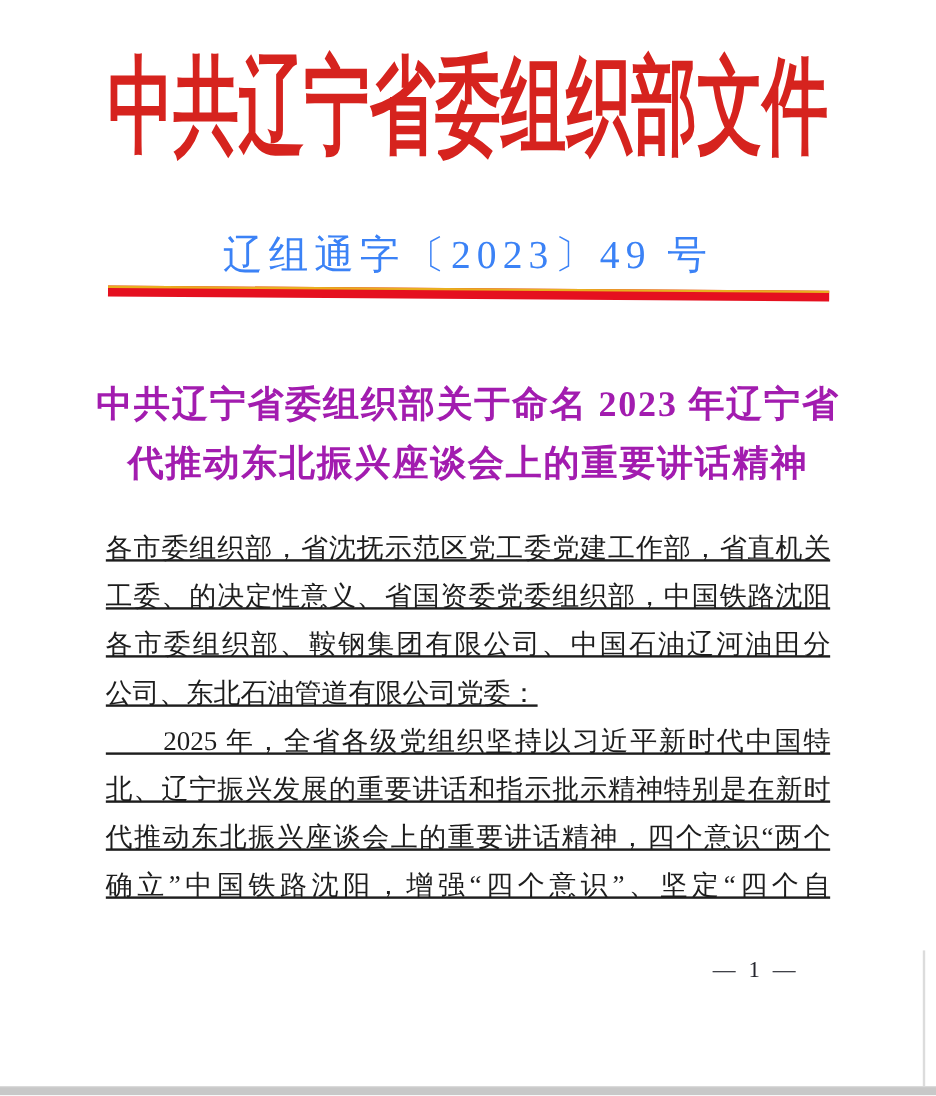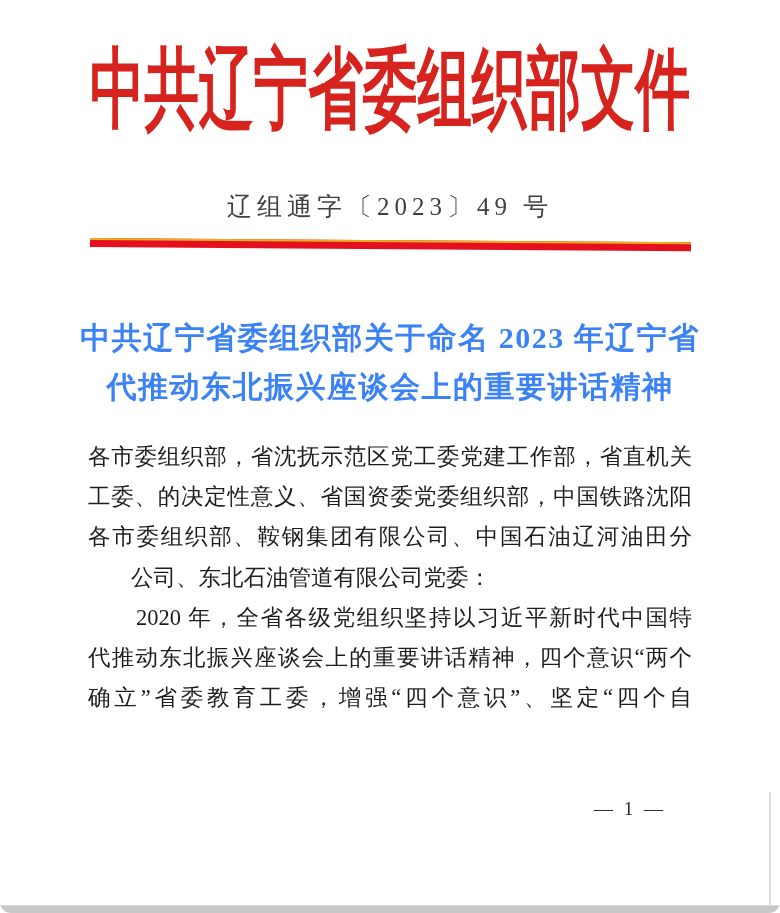--- a/index.html
+++ b/index.html
@@ -14,7 +14,6 @@
     position: absolute; inset: 0;
     background: #ffffff;
     overflow: hidden;
-    border-radius: 11px;
   }
 
   

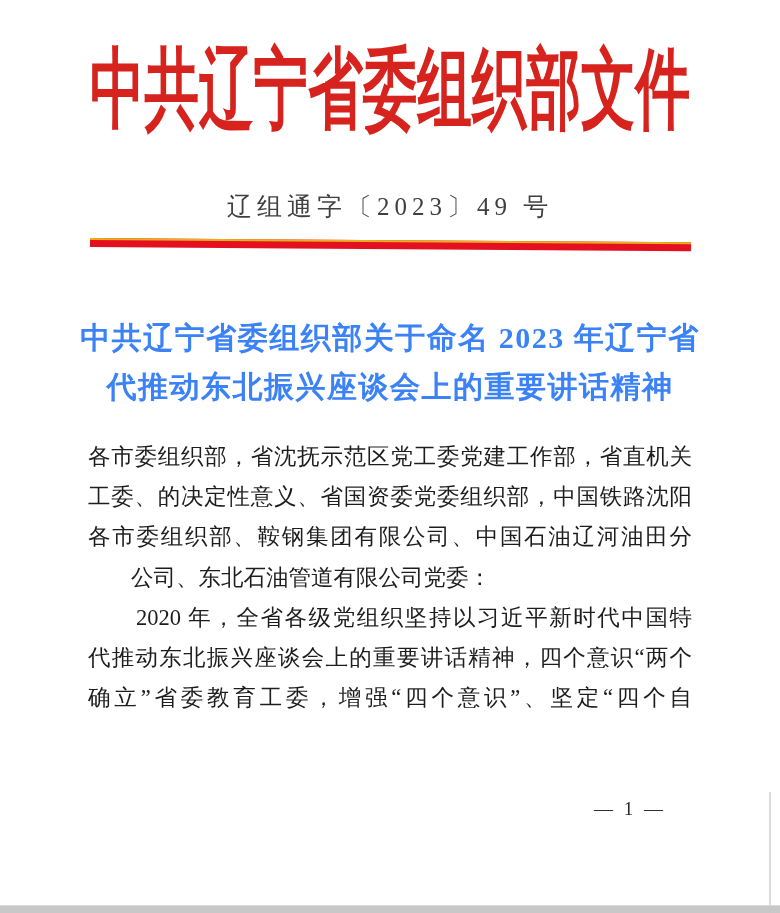--- a/index.html
+++ b/index.html
@@ -37,9 +37,9 @@
   .doc-number {
     position: absolute; left: 0; right: 0; top: 190px;
     text-align: center;
-    font-size: 25px;
+    font-size: 33px;
     letter-spacing: 5px;
-    color: #404040;
+    color: #3b82f6;
     white-space: nowrap;
   }
 

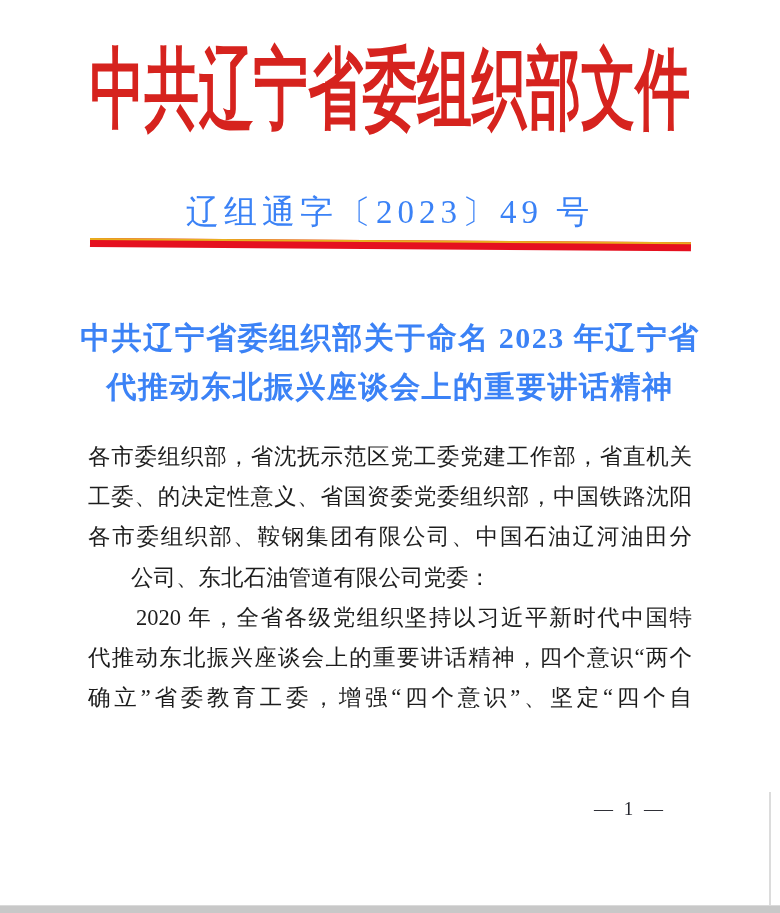--- a/index.html
+++ b/index.html
@@ -60,7 +60,7 @@
     font-size: 30px;
     line-height: 49px;
     font-weight: bold;
-    color: #3b82f6;
+    color: #a21caf;
     letter-spacing: 1.5px;
     white-space: nowrap;
   }

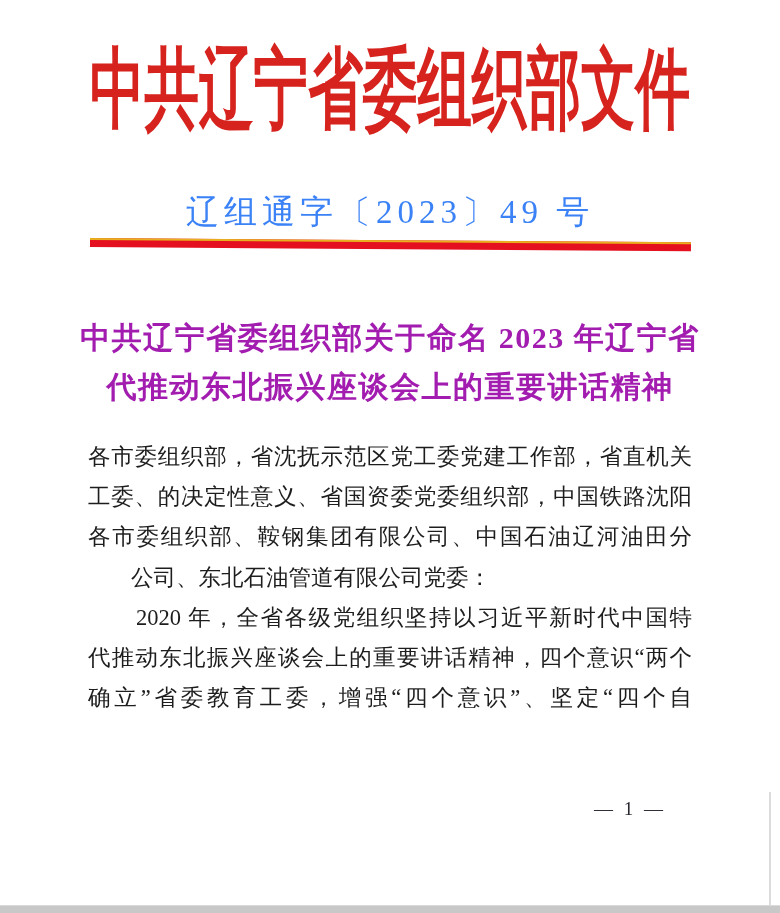--- a/index.html
+++ b/index.html
@@ -79,6 +79,7 @@
     text-align: justify;
     text-align-last: justify;
     white-space: normal;
+    text-decoration: underline;
   }
   .bline.partial {
     text-align: left;

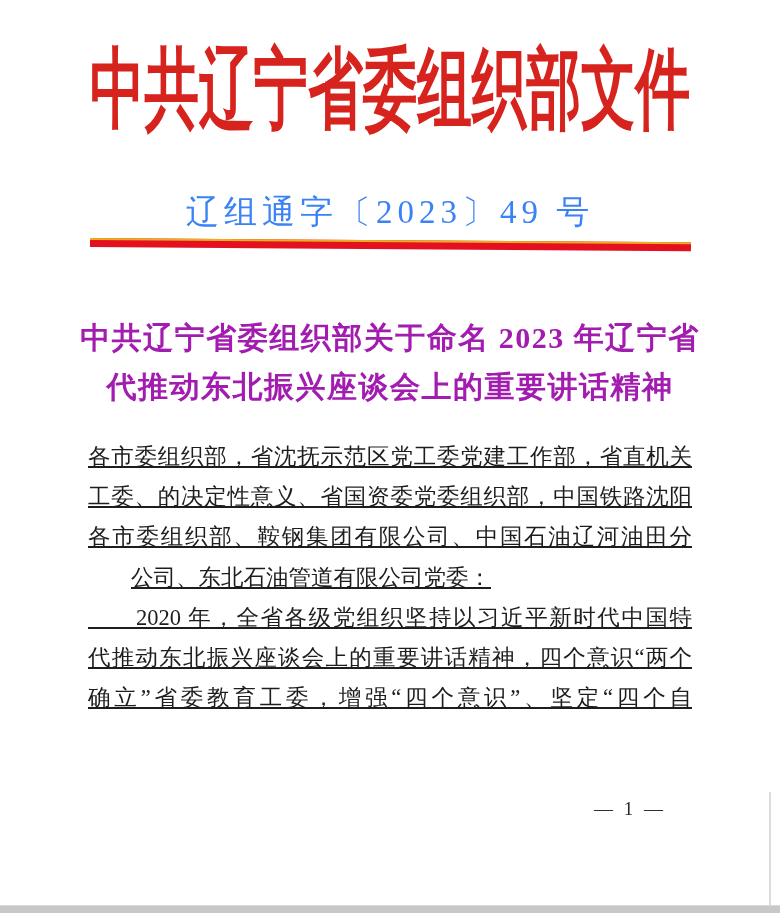--- a/index.html
+++ b/index.html
@@ -84,7 +84,6 @@
   .bline.partial {
     text-align: left;
     text-align-last: left;
-    margin-left: 43px;
   }
 
   

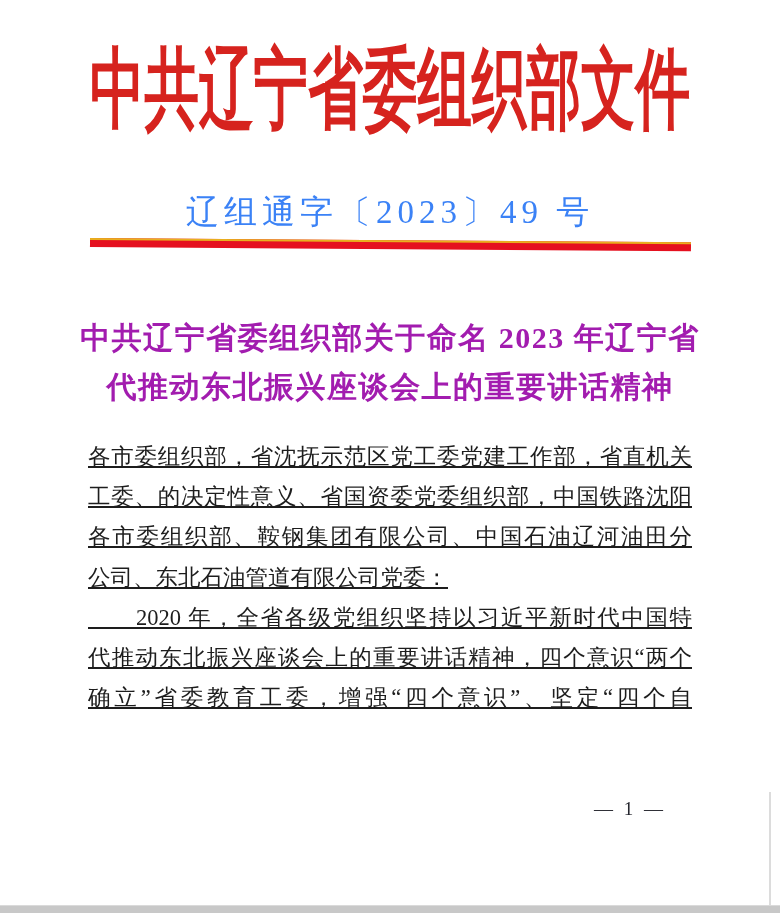--- a/index.html
+++ b/index.html
@@ -133,7 +133,7 @@
     <div class="bline">工委、的决定性意义、省国资委党委组织部，中国铁路沈阳</div>
     <div class="bline">各市委组织部、鞍钢集团有限公司、中国石油辽河油田分</div>
     <div class="bline partial">公司、东北石油管道有限公司党委：</div>
-    <div class="bline">　　2020 年，全省各级党组织坚持以习近平新时代中国特</div>
+    <div class="bline">　　2025 年，全省各级党组织坚持以习近平新时代中国特</div>
     <div class="bline">代推动东北振兴座谈会上的重要讲话精神，四个意识“两个</div>
     <div class="bline">确立”省委教育工委，增强“四个意识”、坚定“四个自</div>
   </div>

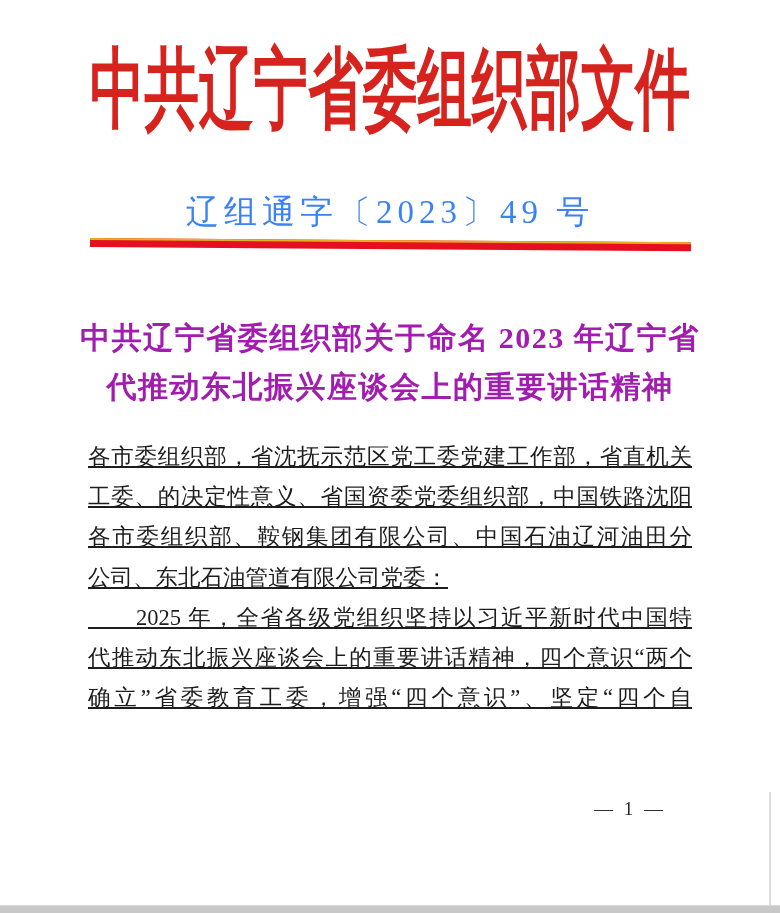--- a/index.html
+++ b/index.html
@@ -134,6 +134,7 @@
     <div class="bline">各市委组织部、鞍钢集团有限公司、中国石油辽河油田分</div>
     <div class="bline partial">公司、东北石油管道有限公司党委：</div>
     <div class="bline">　　2025 年，全省各级党组织坚持以习近平新时代中国特</div>
+    <div class="bline">北、辽宁振兴发展的重要讲话和指示批示精神特别是在新时</div>
     <div class="bline">代推动东北振兴座谈会上的重要讲话精神，四个意识“两个</div>
     <div class="bline">确立”省委教育工委，增强“四个意识”、坚定“四个自</div>
   </div>

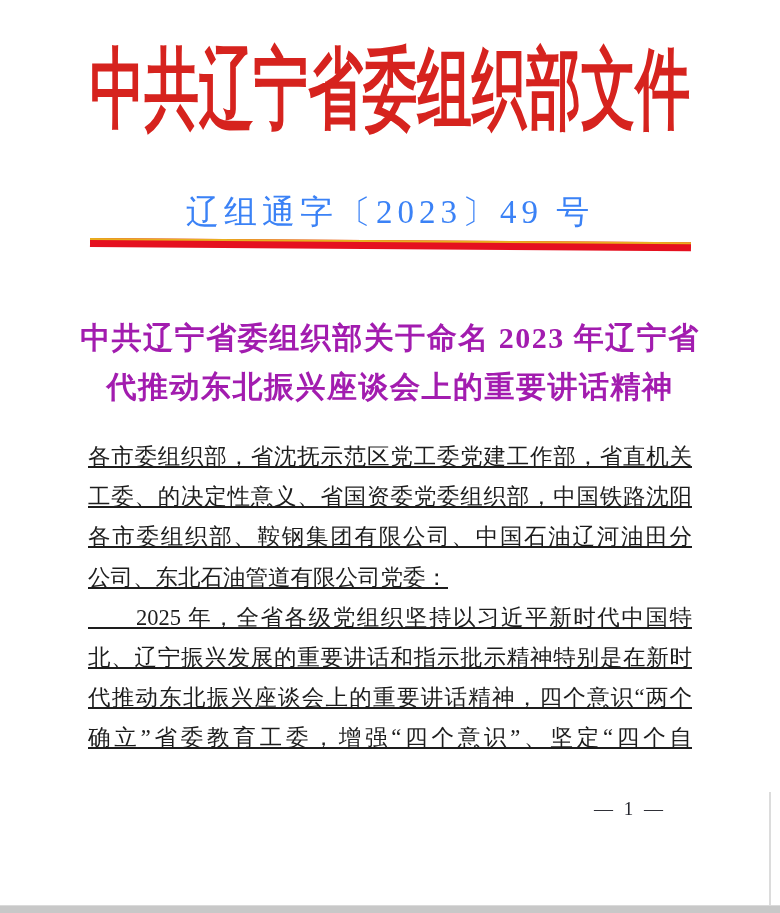--- a/index.html
+++ b/index.html
@@ -136,7 +136,7 @@
     <div class="bline">　　2025 年，全省各级党组织坚持以习近平新时代中国特</div>
     <div class="bline">北、辽宁振兴发展的重要讲话和指示批示精神特别是在新时</div>
     <div class="bline">代推动东北振兴座谈会上的重要讲话精神，四个意识“两个</div>
-    <div class="bline">确立”省委教育工委，增强“四个意识”、坚定“四个自</div>
+    <div class="bline">确立”中国铁路沈阳，增强“四个意识”、坚定“四个自</div>
   </div>
 
   <div class="page-number">— 1 —</div>

